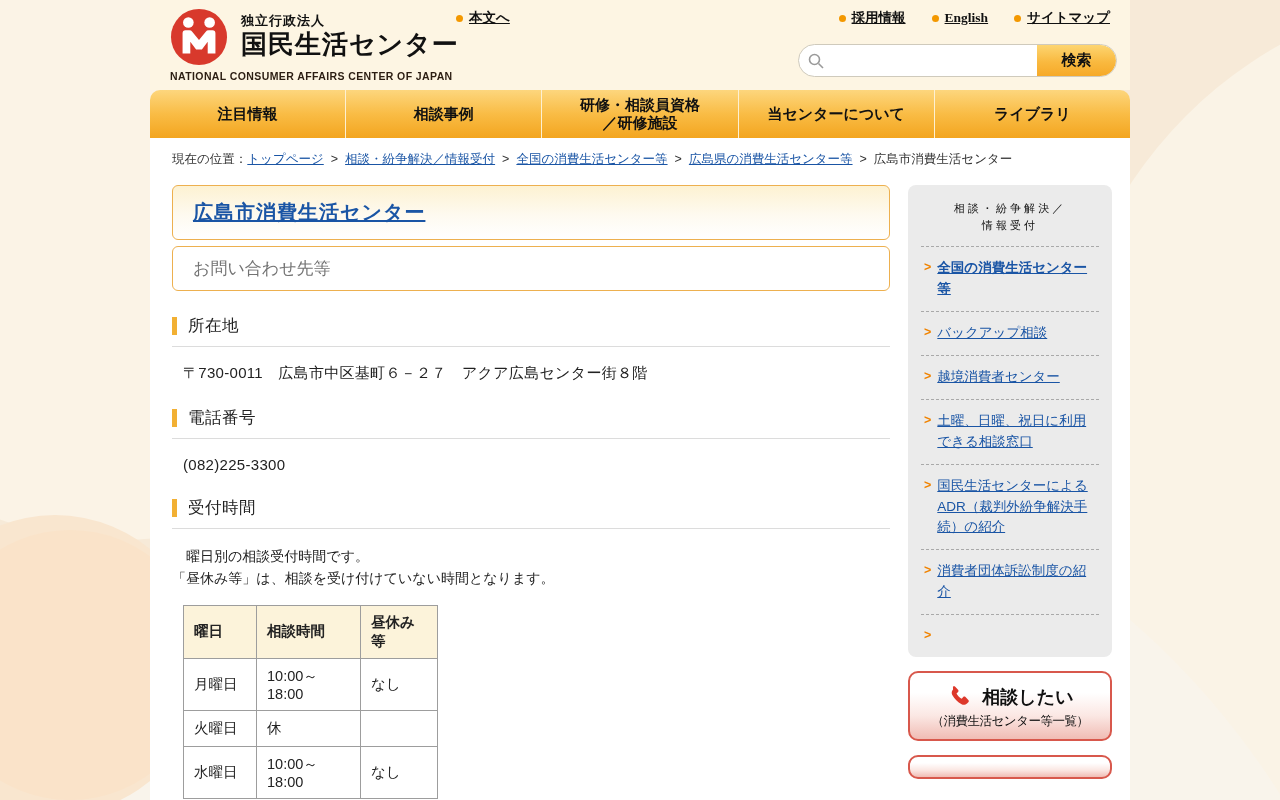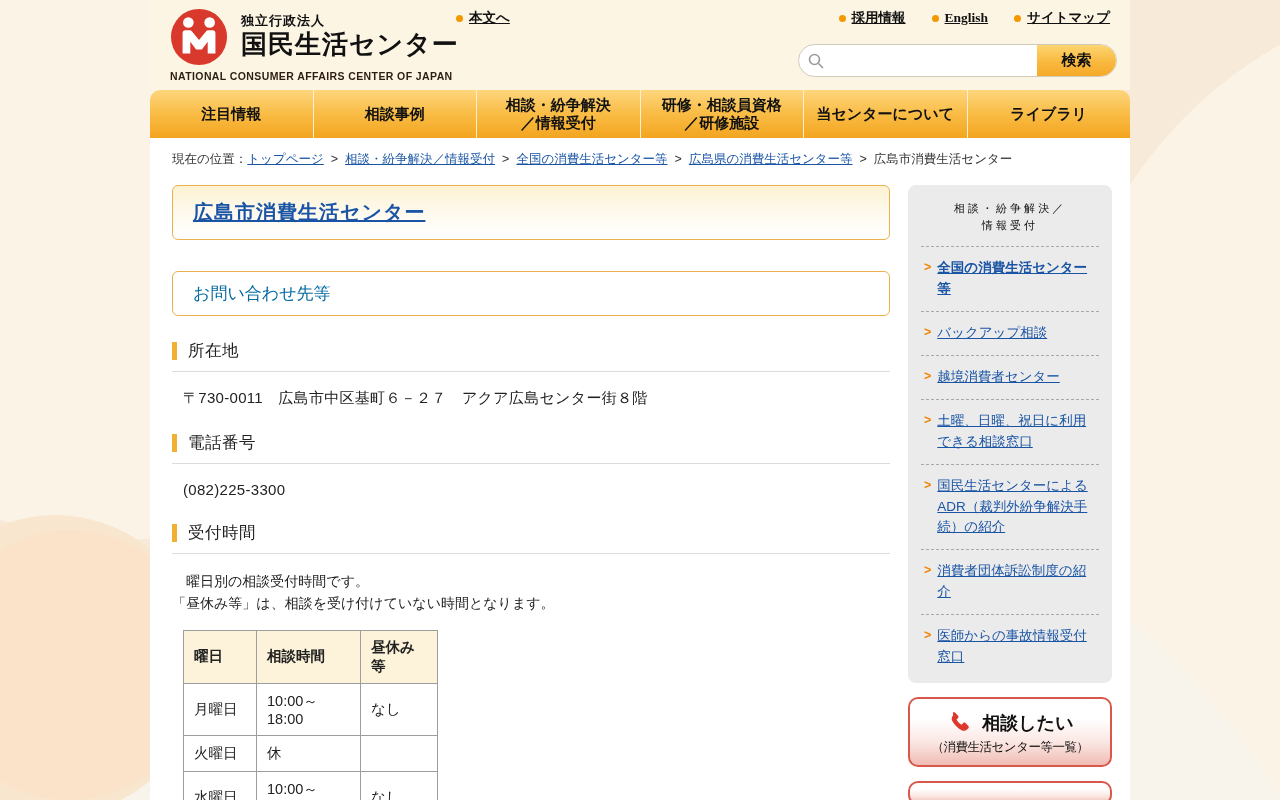--- a/index.html
+++ b/index.html
@@ -172,10 +172,6 @@
       </div>
     <div class="nav-tab">
         <span>相談事例</span>
-      </div>
-    <div class="nav-tab">
-        <span>相談・紛争解決
-／情報受付</span>
       </div>
     <div class="nav-tab">
         <span>研修・相談員資格

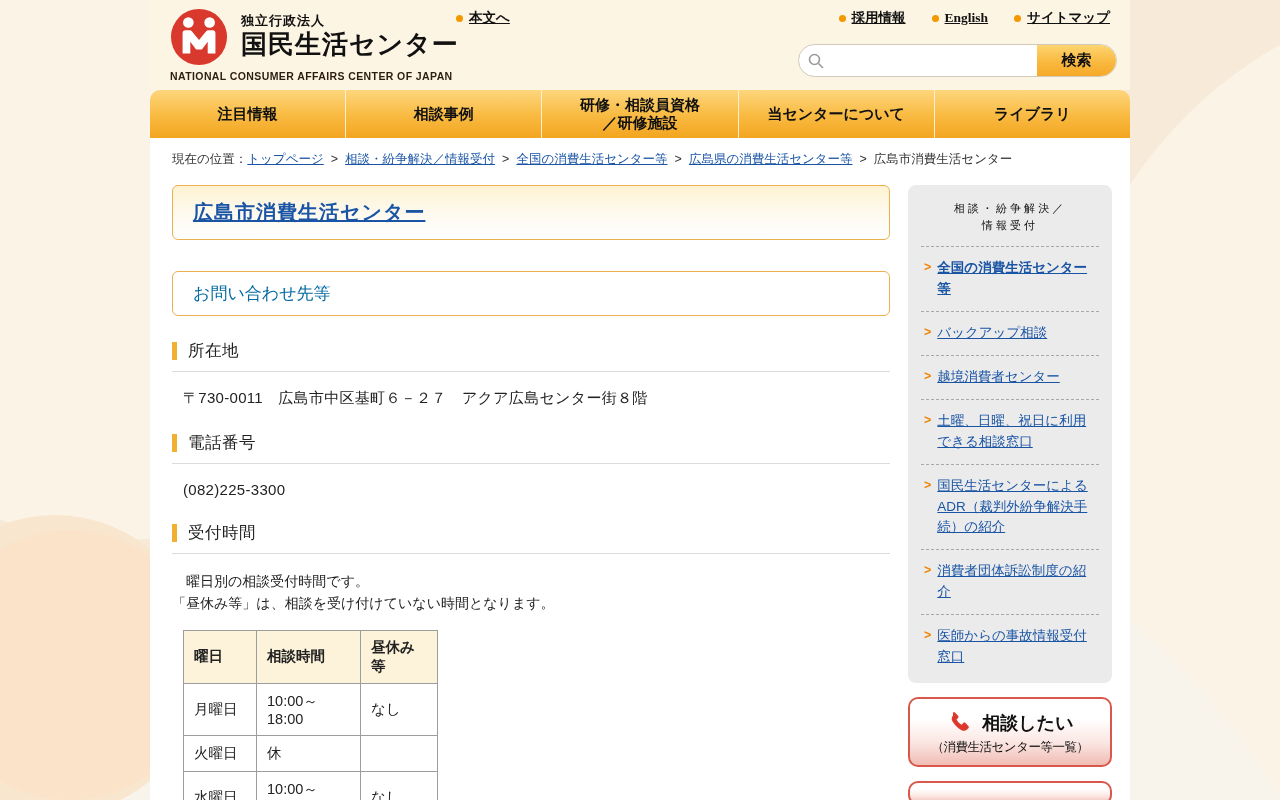--- a/index.html
+++ b/index.html
@@ -72,8 +72,8 @@
     background:linear-gradient(180deg,#fdf2d2 0%,#fefaf0 55%,#ffffff 100%); }
   .page-title { font-size:20px; font-weight:600; color:#1a55a5; text-decoration:underline; cursor:pointer; letter-spacing:1px; }
 
-  .contact-box { margin-top:31px; border:1px solid #edb04f; border-radius:6px; padding:10px 20px;
-    background:#fff; font-size:17px; color:#0369a1; }
+  .contact-box { margin-top:6px; border:1px solid #edb04f; border-radius:6px; padding:10px 20px;
+    background:#fff; font-size:17px; color:#737373; }
 
   .section-heading { margin-top:24px; display:flex; align-items:center; }
   .heading-bar { width:5px; height:18px; background:#f2b033; margin-right:11px; flex:0 0 auto; }

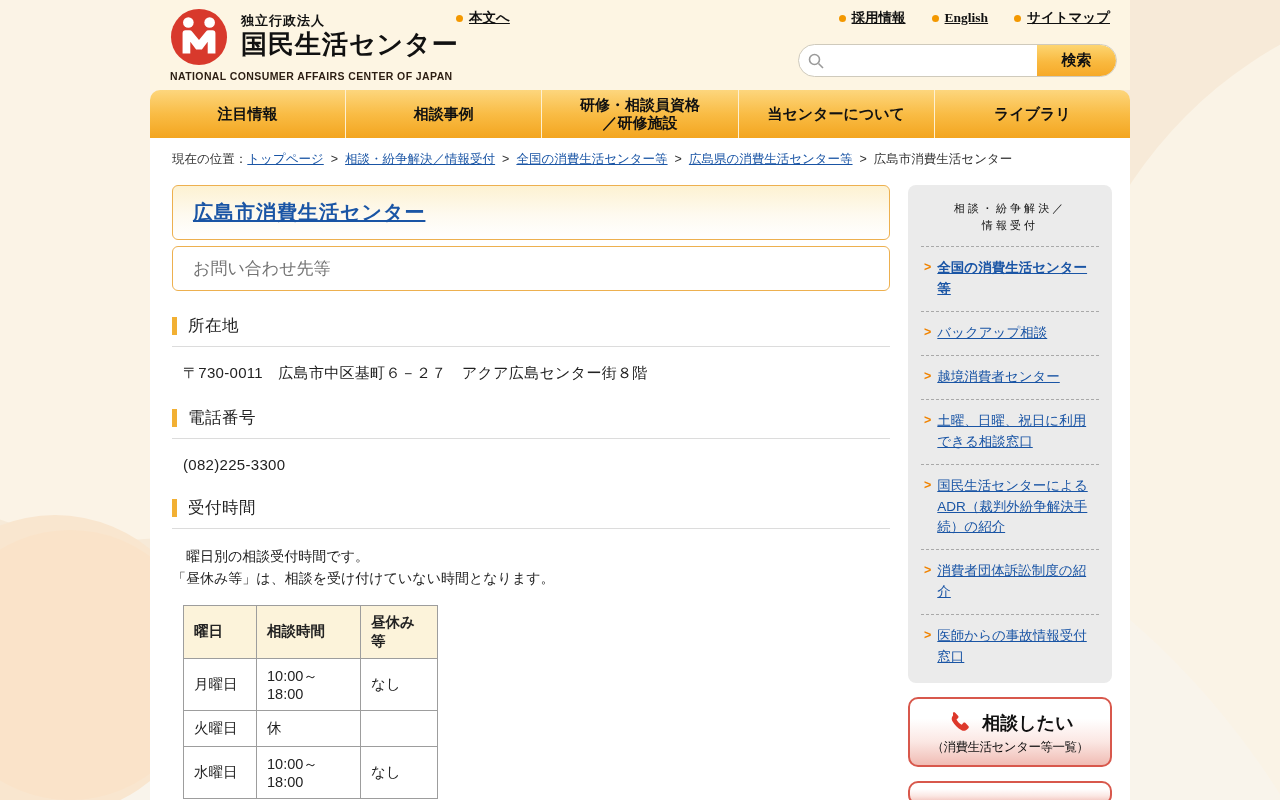--- a/index.html
+++ b/index.html
@@ -284,7 +284,6 @@
           </div>
           <div class="side-item">
             <span class="side-arrow">&gt;</span>
-            <a class="side-link">医師からの事故情報受付窓口</a>
           </div>
         </div>
 

